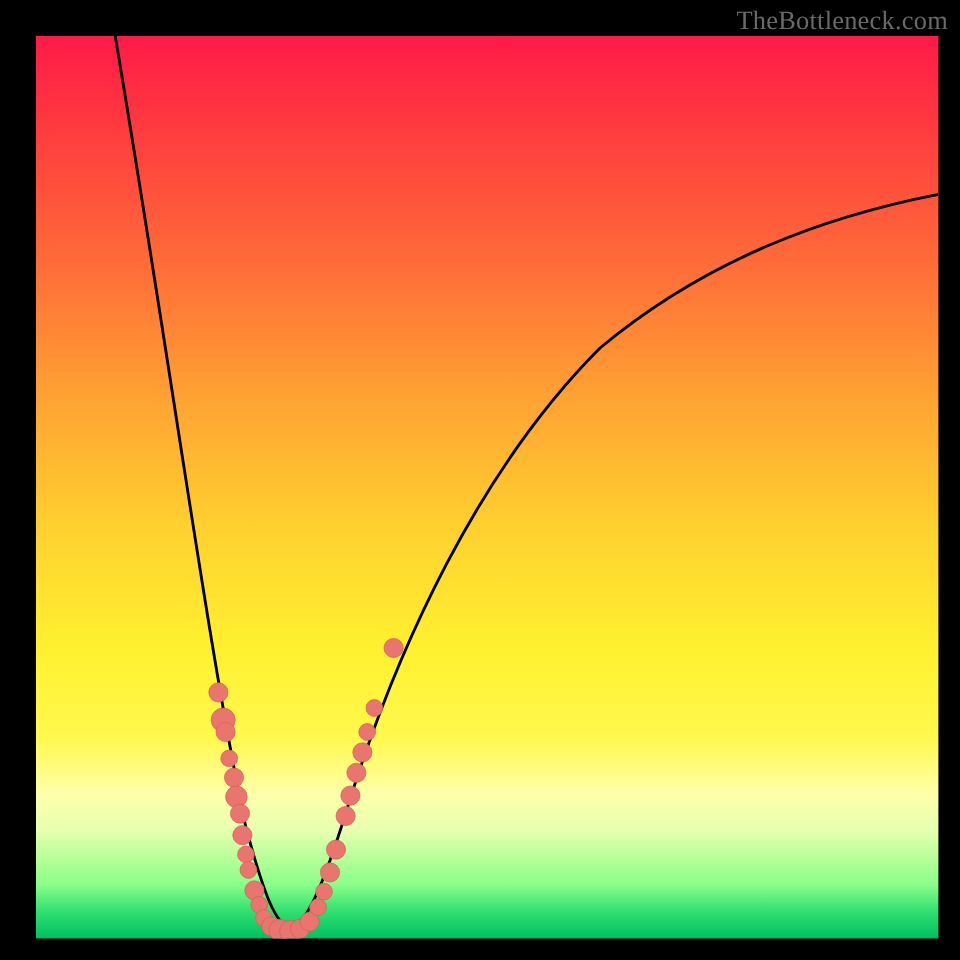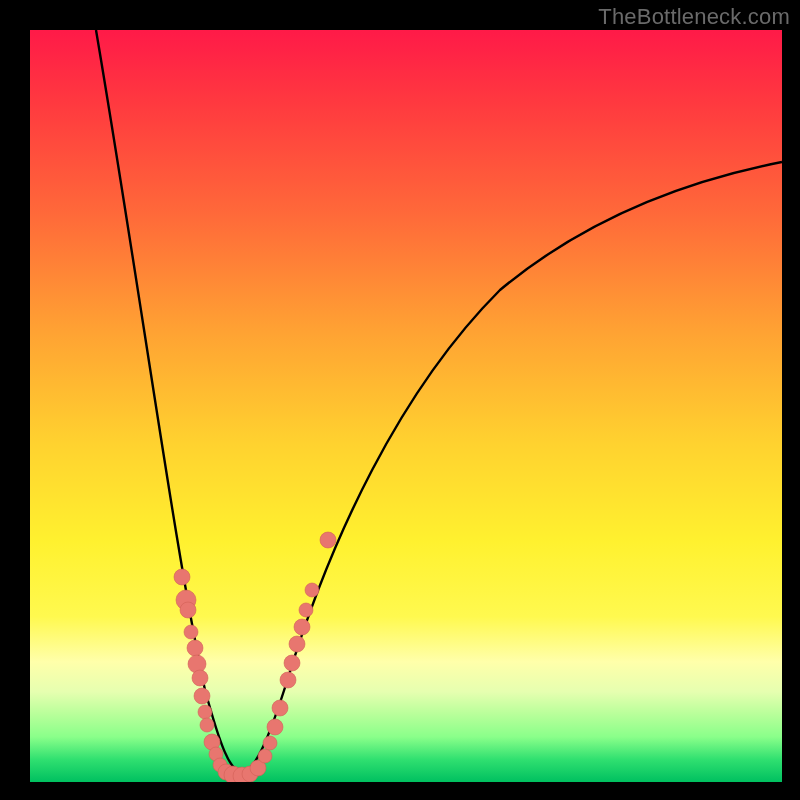--- a/index.html
+++ b/index.html
@@ -42,6 +42,7 @@
     letter-spacing: 0.2px;
     font-weight: 500;
     z-index: 10;
+    font-family: Liberation Serif, serif;
   }
   svg.plot {
     position: absolute;

